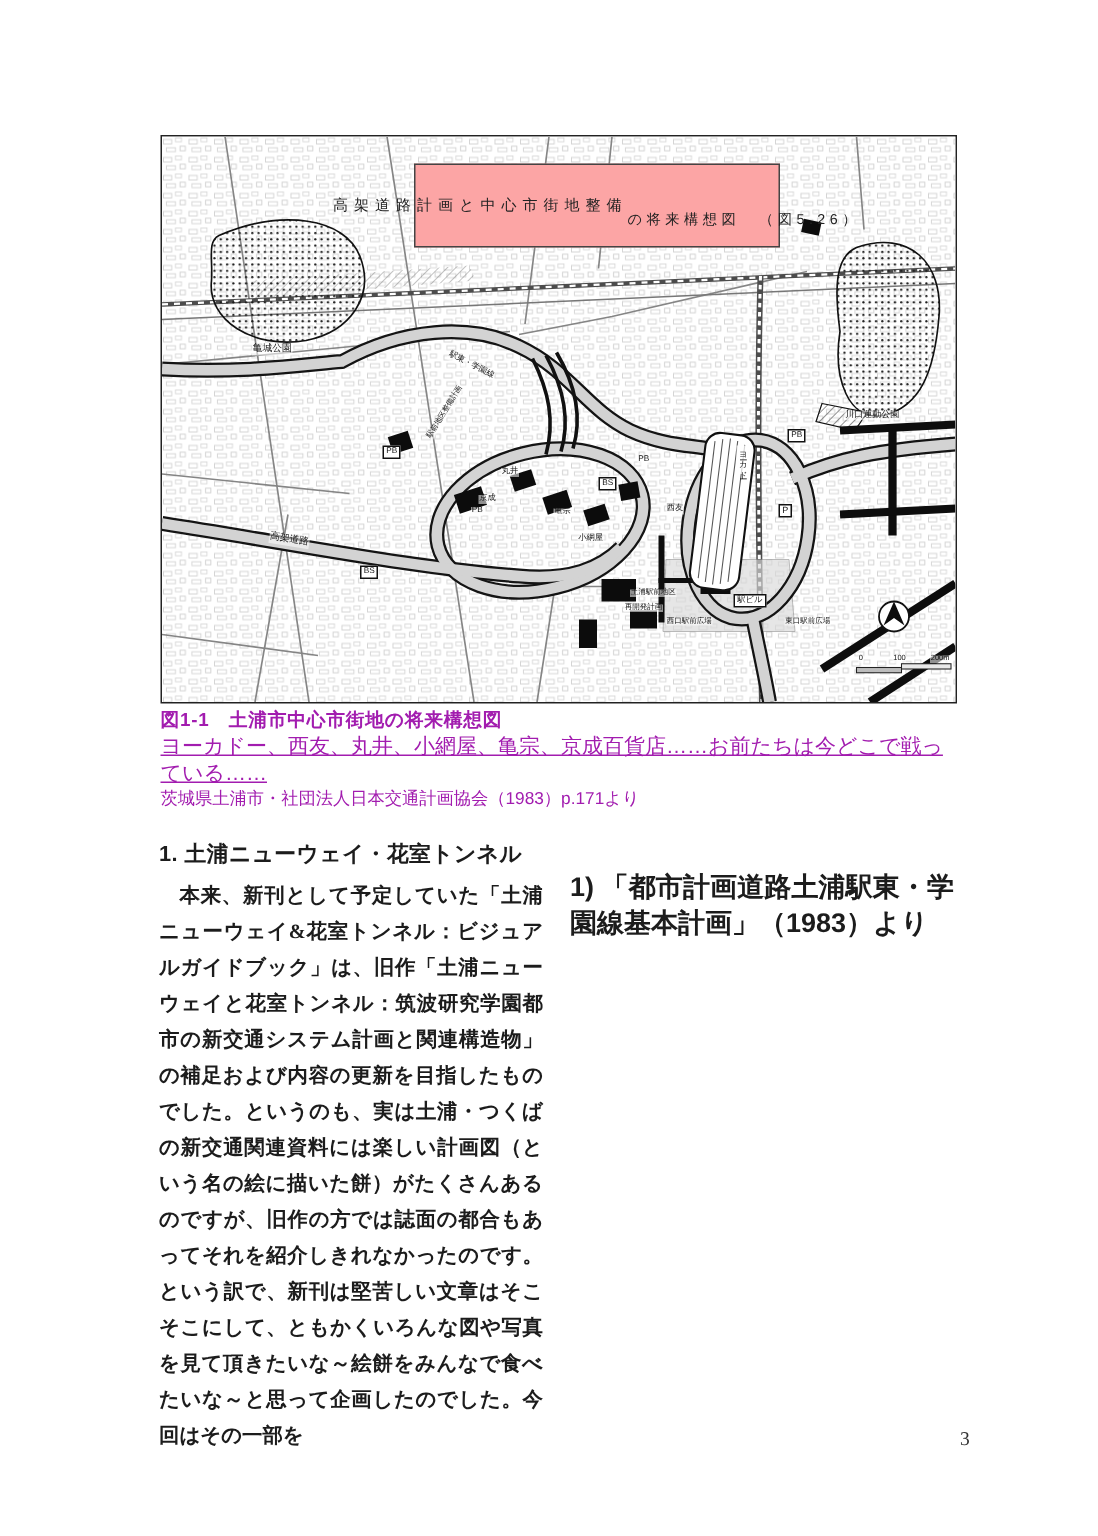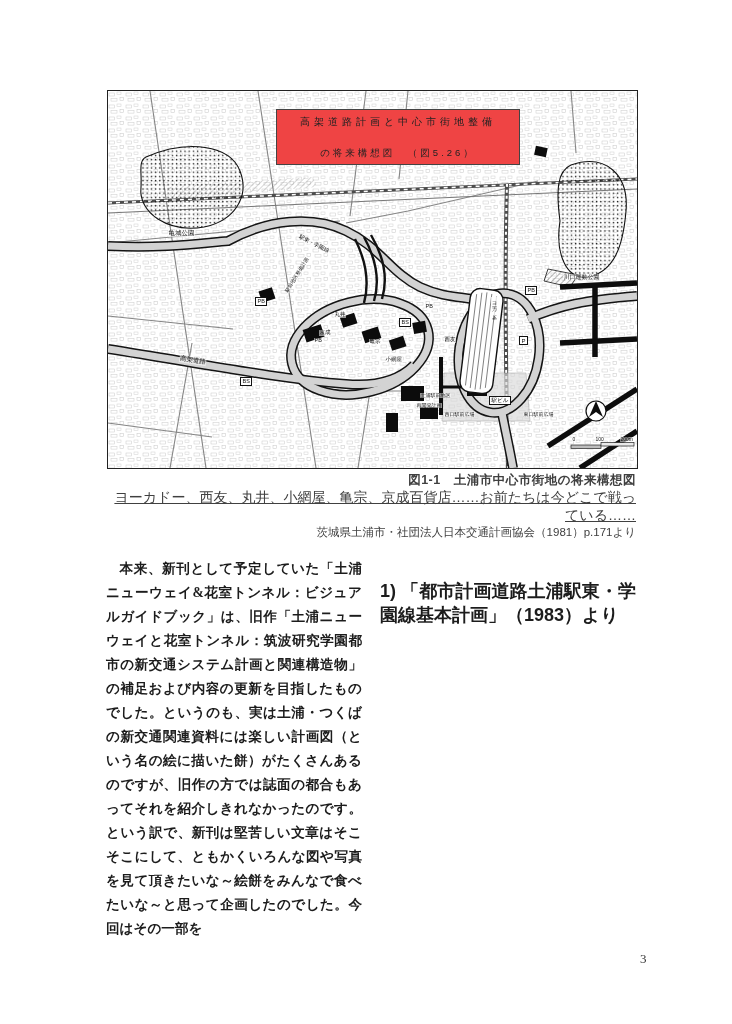--- a/index.html
+++ b/index.html
@@ -17,8 +17,8 @@
   .map-fig svg{position:absolute;left:0;top:0;}
   .map-title-box{
     position:absolute;left:168px;top:18px;width:242px;height:54px;
-    background:#ef4444;border:1px solid #444;z-index:5;
-    display:flex;flex-direction:column;justify-content:center;align-items:center;
+    background:#fca5a5;border:1px solid #444;z-index:5;
+    display:flex;flex-direction:row;justify-content:center;align-items:center;
     font-family:"Liberation Sans","DejaVu Sans",sans-serif;
   }
   .map-title-line1{font-size:10px;letter-spacing:4px;color:#222;white-space:nowrap;}

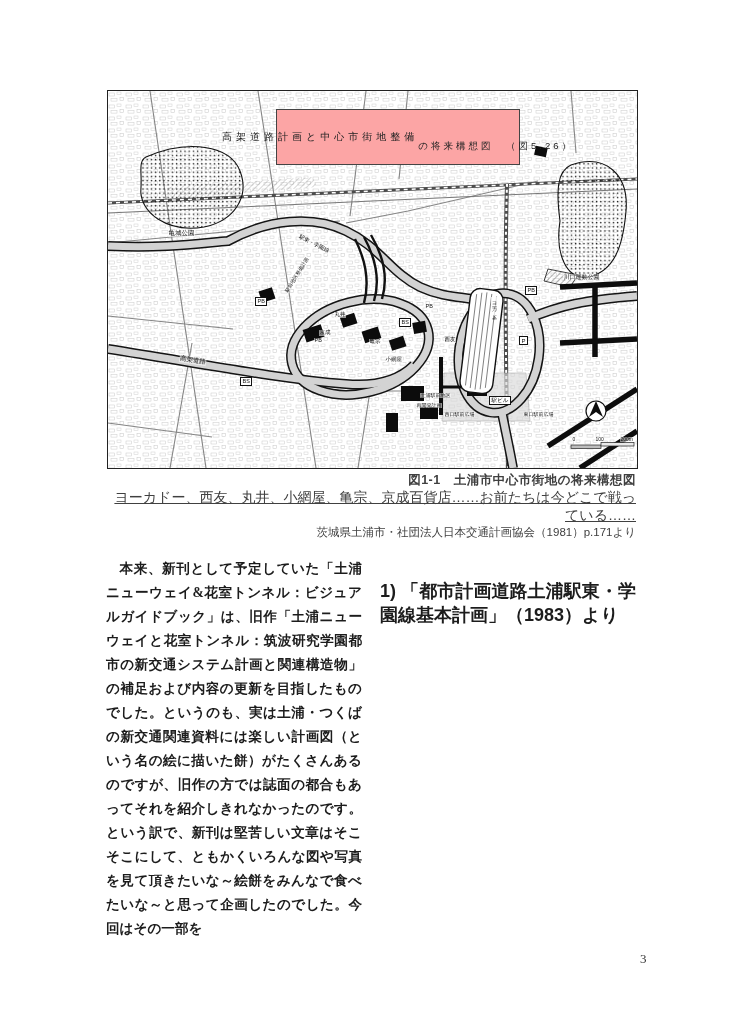--- a/index.html
+++ b/index.html
@@ -32,8 +32,8 @@
   .map-label.vertical{writing-mode:vertical-rl;background:rgba(255,255,255,.75);}
 
   
-  .cap{position:absolute;left:107px;width:529px;text-align:right;
-       font-family:"Liberation Sans","DejaVu Sans",sans-serif;color:#404040;}
+  .cap{position:absolute;left:107px;width:529px;text-align:left;
+       font-family:"Liberation Sans","DejaVu Sans",sans-serif;color:#a21caf;}
   .cap-main{top:472px;font-size:12.5px;font-weight:bold;letter-spacing:.5px;}
   .cap-sub{top:489px;font-size:14px;text-decoration:underline;}
   .cap-src{top:525px;font-size:11.5px;}

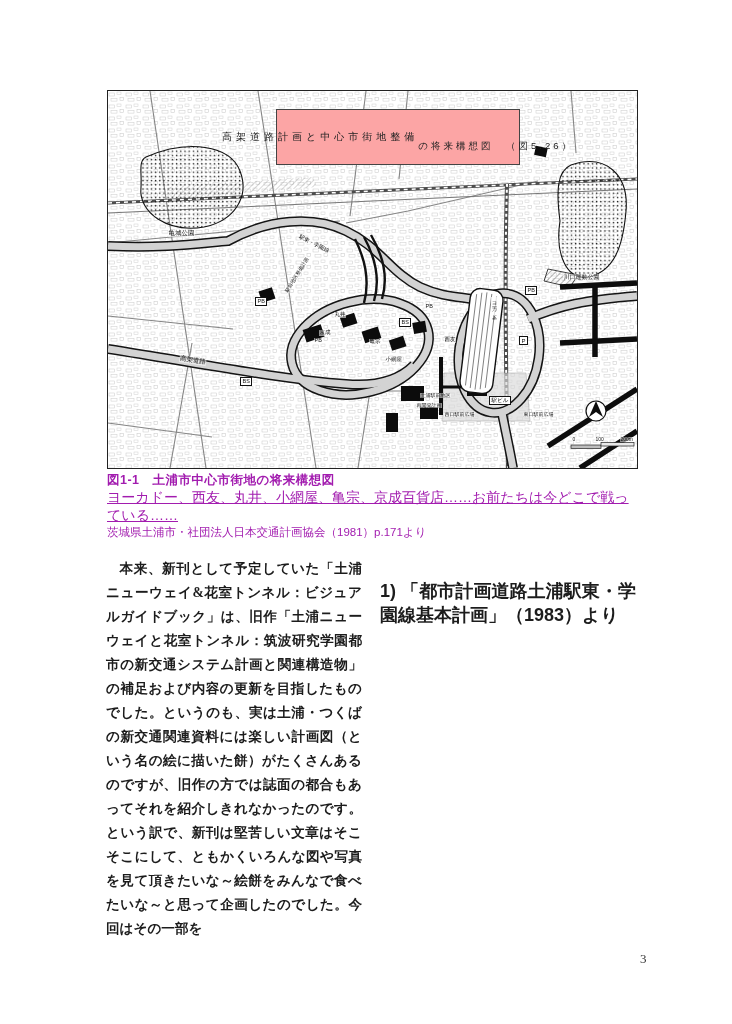--- a/index.html
+++ b/index.html
@@ -228,7 +228,7 @@
 
 <div class="cap cap-main">図1-1　土浦市中心市街地の将来構想図</div>
 <div class="cap cap-sub">ヨーカドー、西友、丸井、小網屋、亀宗、京成百貨店……お前たちは今どこで戦っている……</div>
-<div class="cap cap-src">茨城県土浦市・社団法人日本交通計画協会（1981）p.171より</div>
+<div class="cap cap-src">茨城県土浦市・社団法人日本交通計画協会（1983）p.171より</div>
 
 <div class="article">
   <div class="col">

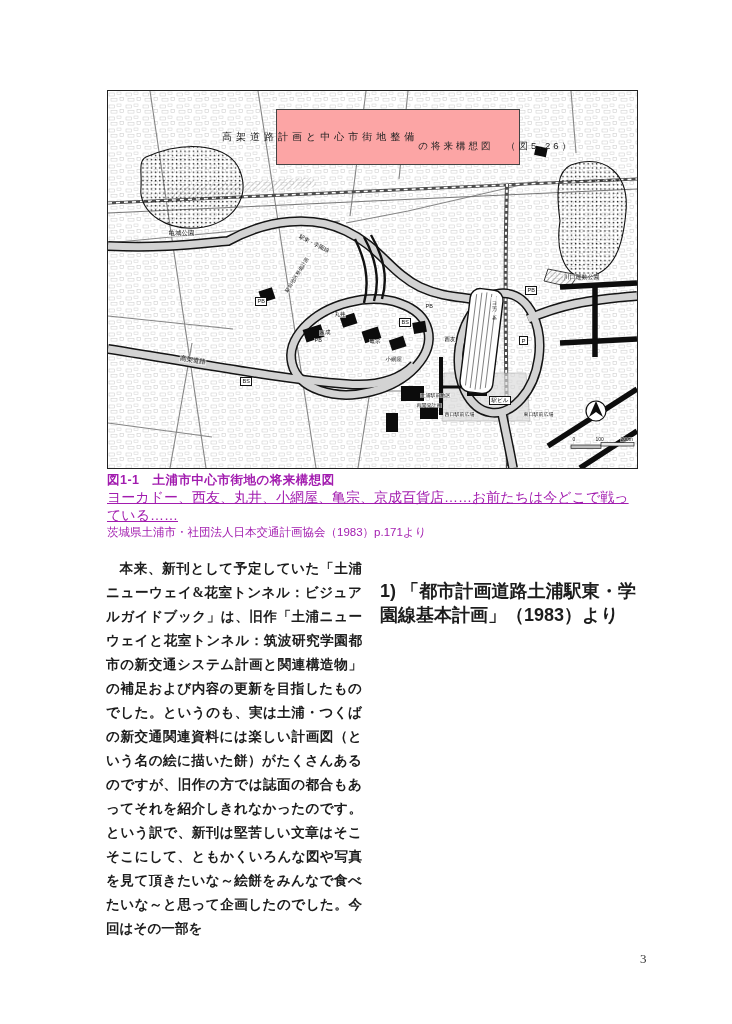--- a/index.html
+++ b/index.html
@@ -232,6 +232,7 @@
 
 <div class="article">
   <div class="col">
+    <h1 class="sec-heading">1. 土浦ニューウェイ・花室トンネル</h1>
     <p class="indent">本来、新刊として予定していた「土浦ニューウェイ&amp;花室トンネル：ビジュアルガイドブック」は、旧作「土浦ニューウェイと花室トンネル：筑波研究学園都市の新交通システム計画と関連構造物」の補足および内容の更新を目指したものでした。というのも、実は土浦・つくばの新交通関連資料には楽しい計画図（という名の絵に描いた餅）がたくさんあるのですが、旧作の方では誌面の都合もあってそれを紹介しきれなかったのです。という訳で、新刊は堅苦しい文章はそこそこにして、ともかくいろんな図や写真を見て頂きたいな～絵餅をみんなで食べたいな～と思って企画したのでした。今回はその一部を</p>
   </div>
   <div class="col">

